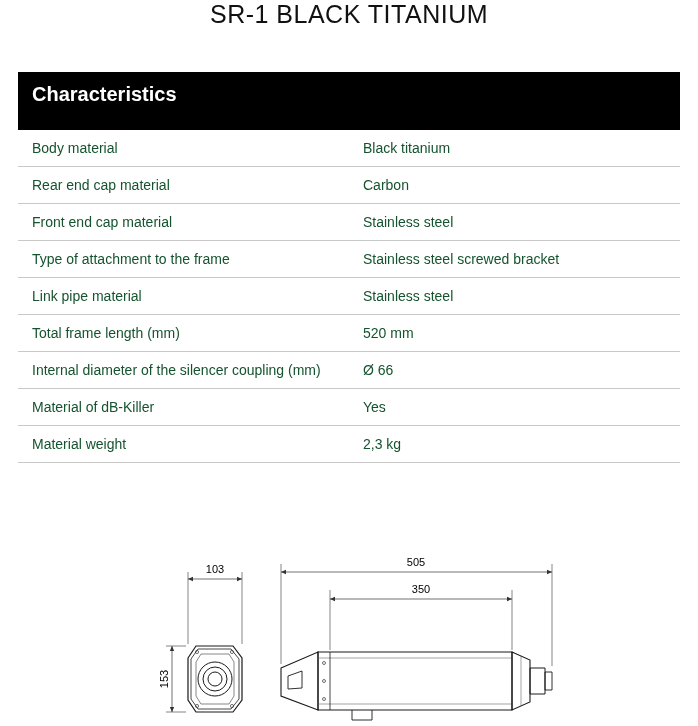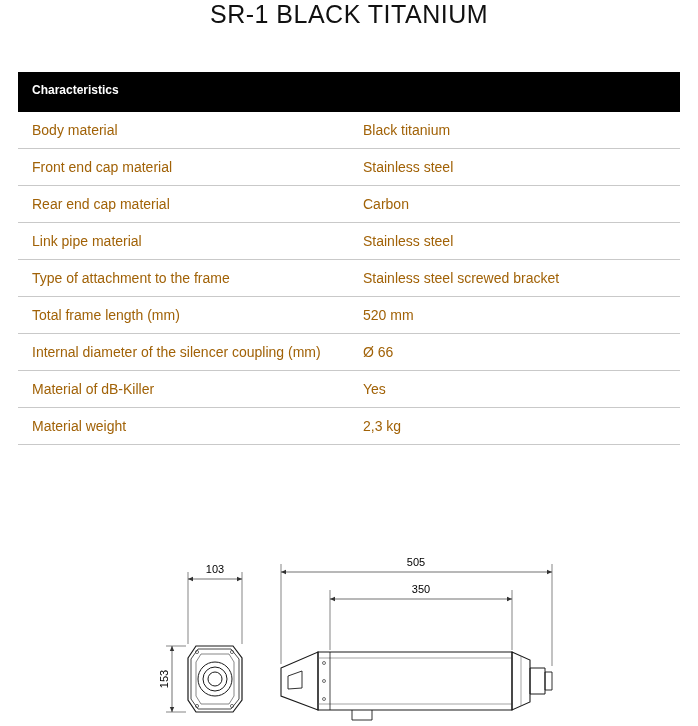--- a/index.html
+++ b/index.html
@@ -37,9 +37,9 @@
     background: #000000;
     color: #ffffff;
     text-align: left;
-    font-size: 12px;
+    font-size: 20px;
     font-weight: bold;
-    padding: 11px 0 15px 14px;
+    padding: 11px 0 24px 14px;
   }
   .spec-table td {
     font-size: 14px;

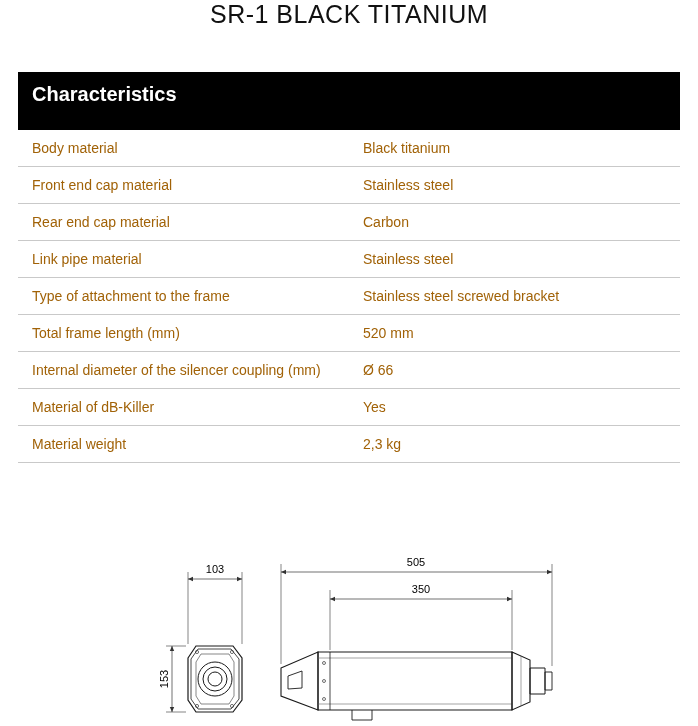--- a/index.html
+++ b/index.html
@@ -46,7 +46,7 @@
     padding: 10px 0 10px 14px;
     border-bottom: 1px solid #c9c9c9;
     vertical-align: middle;
-    color: #a16207;
+    color: #14532d;
   }
   .spec-table tr td:first-child {
     width: 398px;

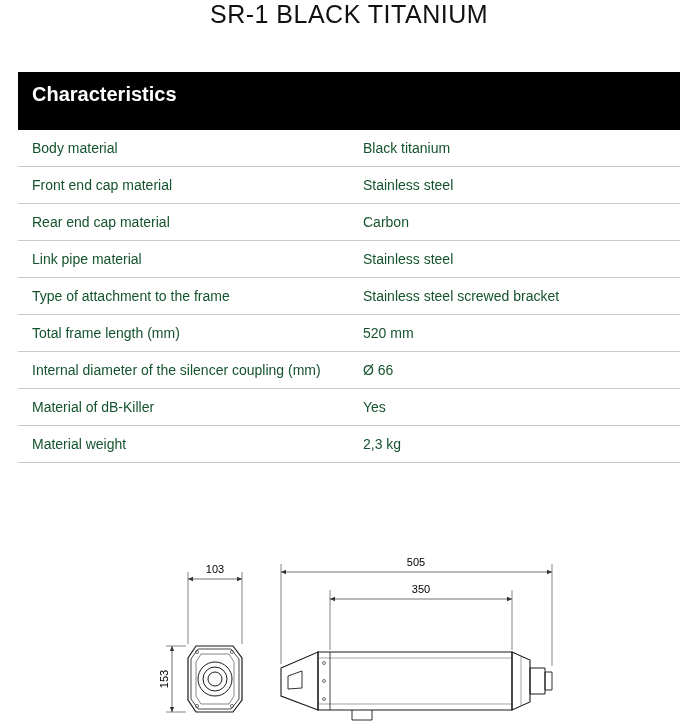--- a/index.html
+++ b/index.html
@@ -86,12 +86,12 @@
         <td>Black titanium</td>
       </tr>
       <tr>
+        <td>Rear end cap material</td>
+        <td>Carbon</td>
+      </tr>
+      <tr>
         <td>Front end cap material</td>
         <td>Stainless steel</td>
-      </tr>
-      <tr>
-        <td>Rear end cap material</td>
-        <td>Carbon</td>
       </tr>
       <tr>
         <td>Link pipe material</td>

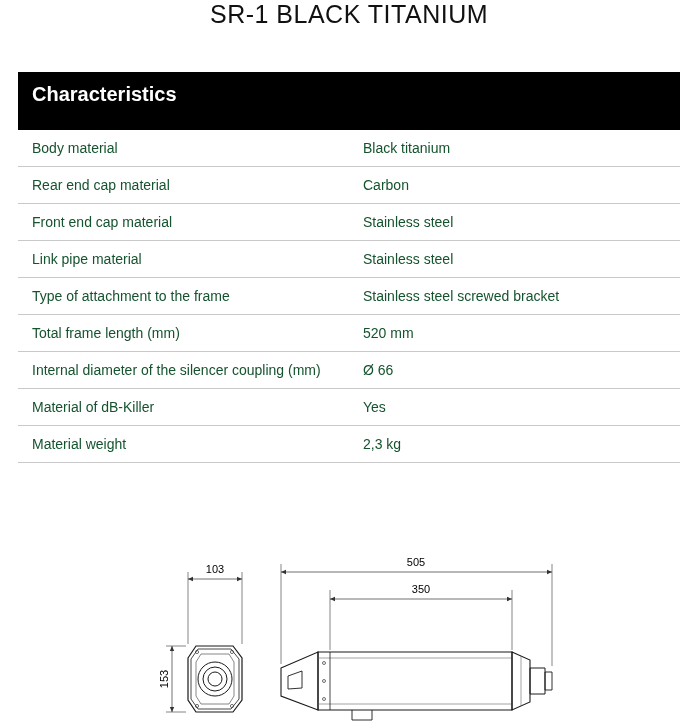--- a/index.html
+++ b/index.html
@@ -94,12 +94,12 @@
         <td>Stainless steel</td>
       </tr>
       <tr>
+        <td>Type of attachment to the frame</td>
+        <td>Stainless steel screwed bracket</td>
+      </tr>
+      <tr>
         <td>Link pipe material</td>
         <td>Stainless steel</td>
-      </tr>
-      <tr>
-        <td>Type of attachment to the frame</td>
-        <td>Stainless steel screwed bracket</td>
       </tr>
       <tr>
         <td>Total frame length (mm)</td>

